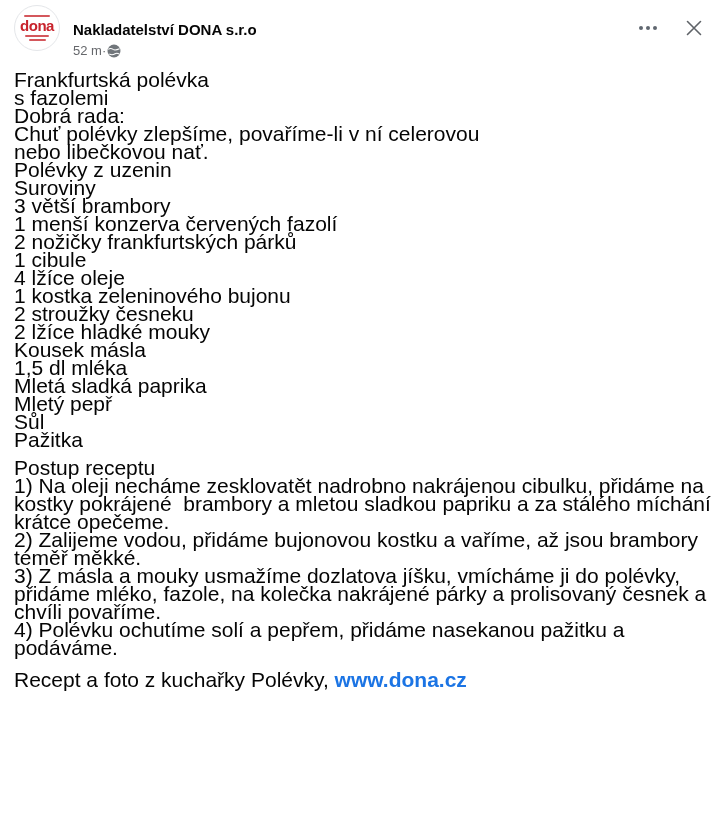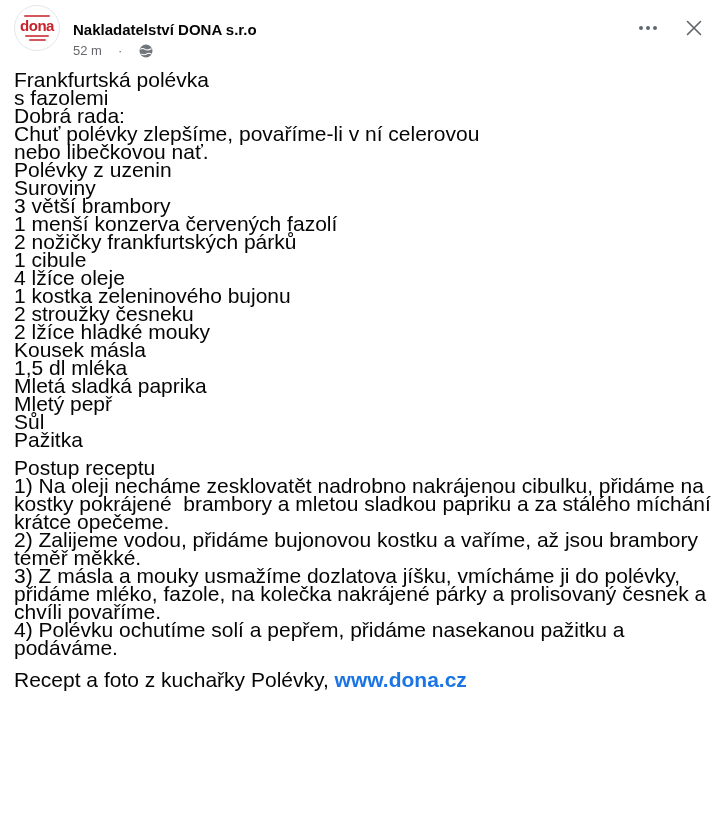--- a/index.html
+++ b/index.html
@@ -43,7 +43,7 @@
     line-height: 19px; cursor: pointer; display: inline-block;
   }
   .sub-row {
-    margin-top: 4px; display: flex; align-items: center; gap: 16px;
+    margin-top: 4px; display: flex; align-items: center; gap: 0;
     font-size: 13px; color: var(--secondary-text); line-height: 16px;
   }
   .timestamp { cursor: pointer; }

